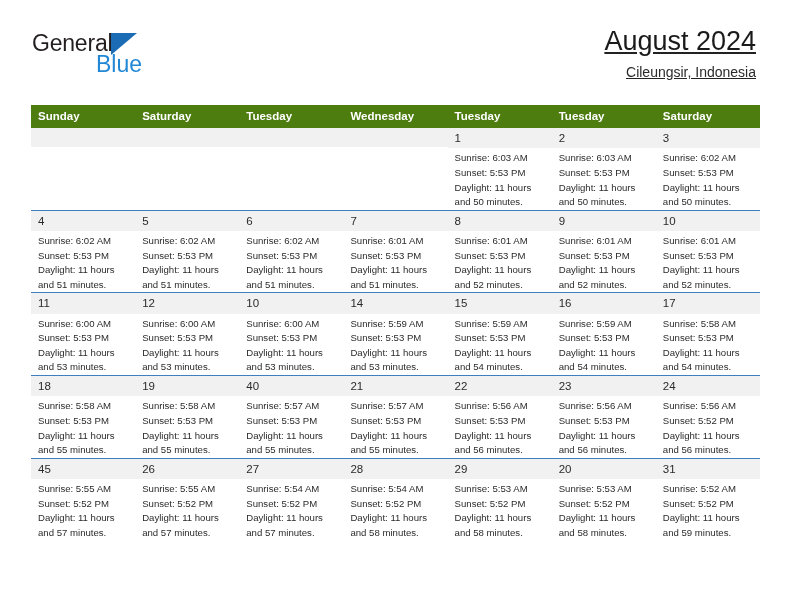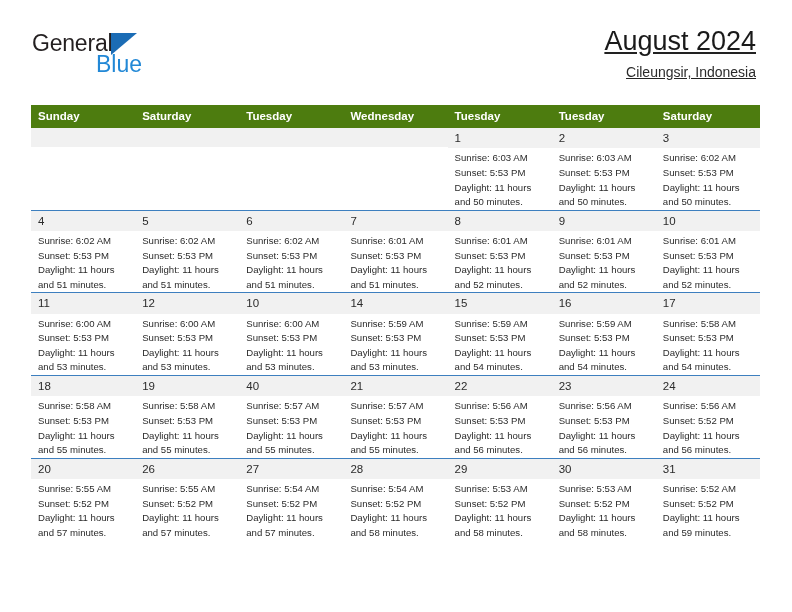--- a/index.html
+++ b/index.html
@@ -465,7 +465,7 @@
         <tr class="week-row">
           <td>
             <div class="cell-inner">
-              <div class="daynum">20</div>
+              <div class="daynum">45</div>
               <div class="details">
                 <div>Sunrise: 5:55 AM</div>
                 <div>Sunset: 5:52 PM</div>

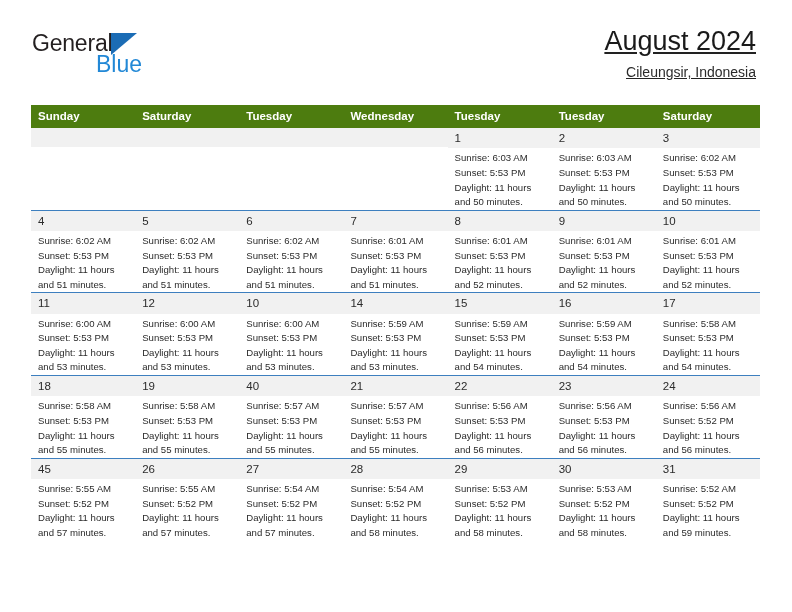--- a/index.html
+++ b/index.html
@@ -520,7 +520,7 @@
           </td>
           <td>
             <div class="cell-inner">
-              <div class="daynum">30</div>
+              <div class="daynum">20</div>
               <div class="details">
                 <div>Sunrise: 5:53 AM</div>
                 <div>Sunset: 5:52 PM</div>

